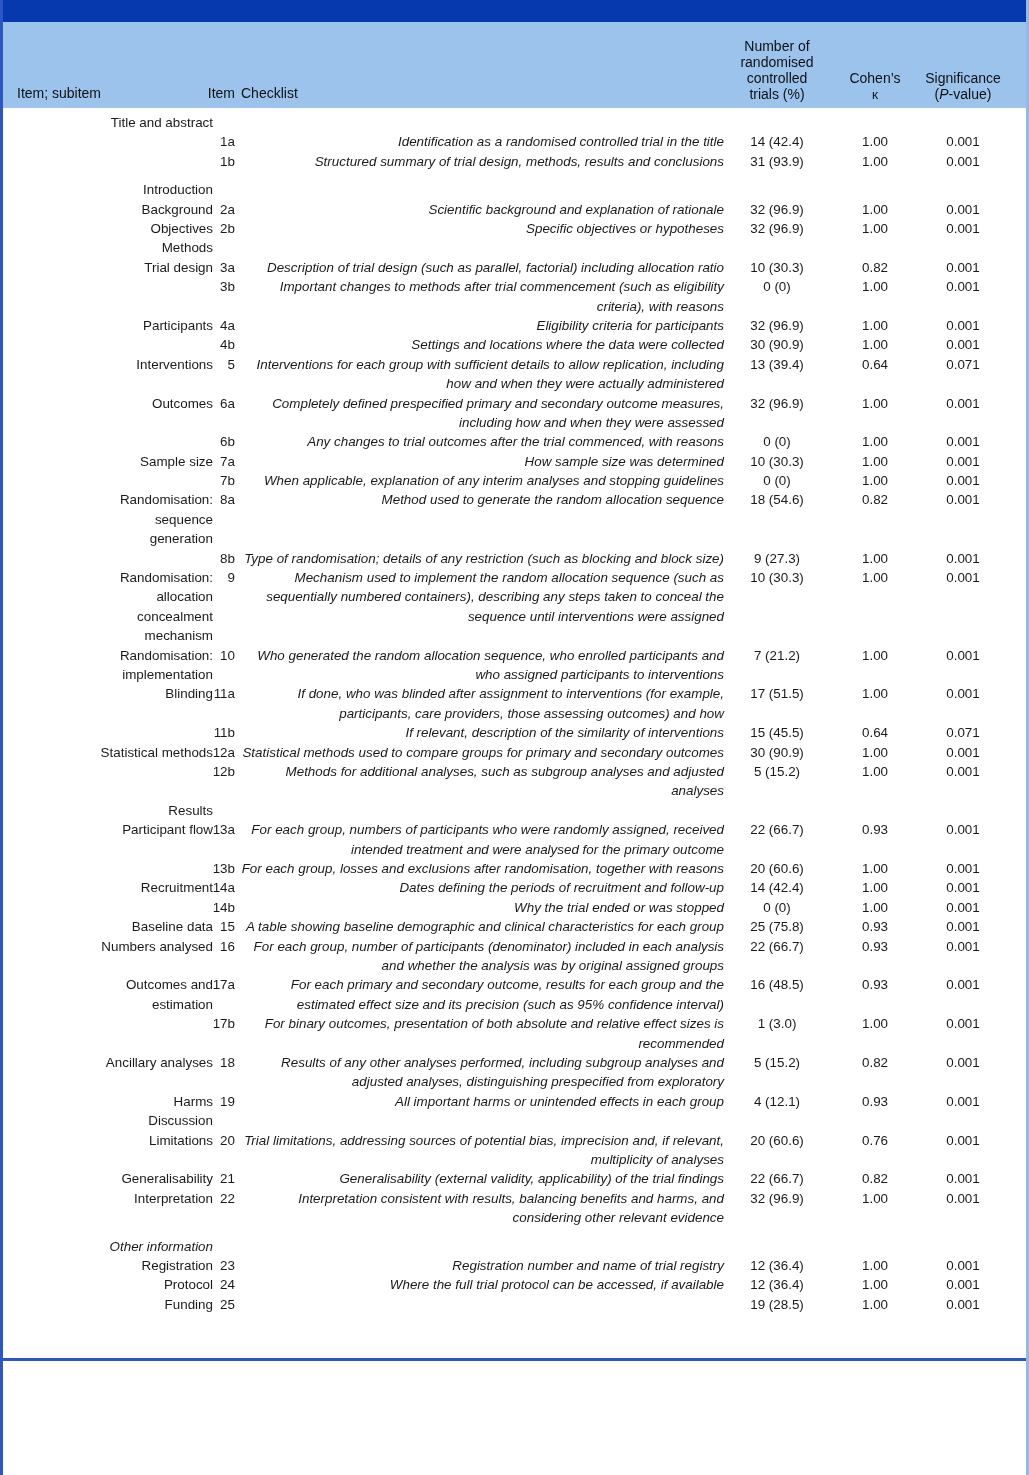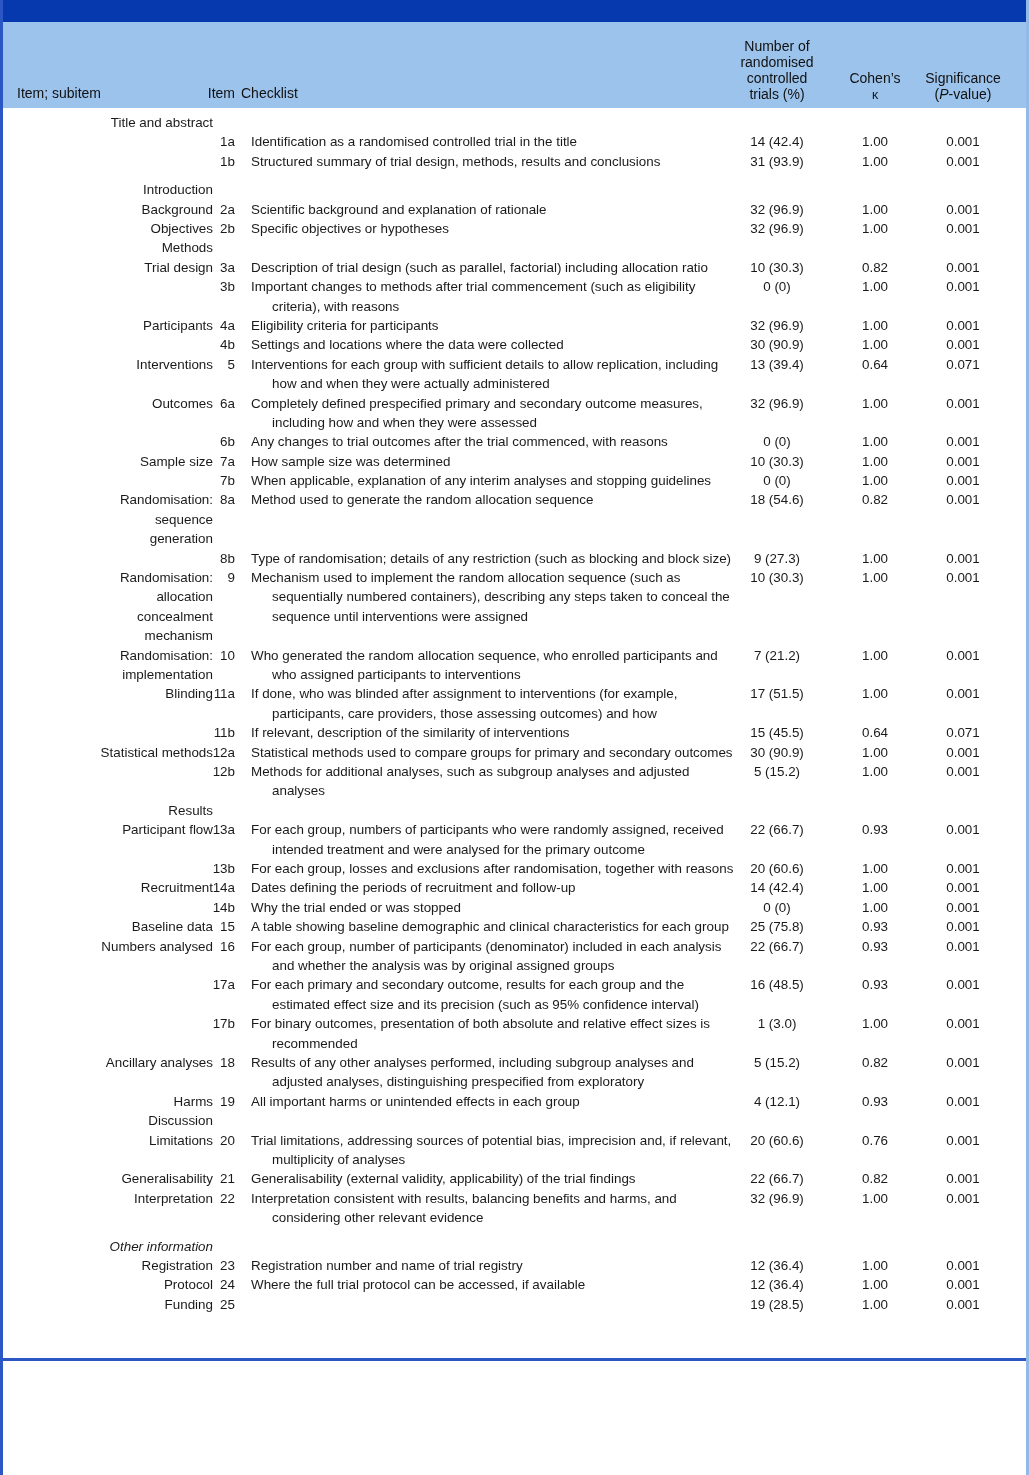--- a/index.html
+++ b/index.html
@@ -79,14 +79,15 @@
   }
   .c-check{
     position:absolute;
-    left:248px;
+    left:238px;
     top:0;
     width:462px;
-    text-align:left;
+    text-align:right;
     line-height:19.4px;
     text-indent:0;
     padding-left:21px;
     text-indent:-21px;
+    font-style:italic;
   }
   .c-num{
     position:absolute;

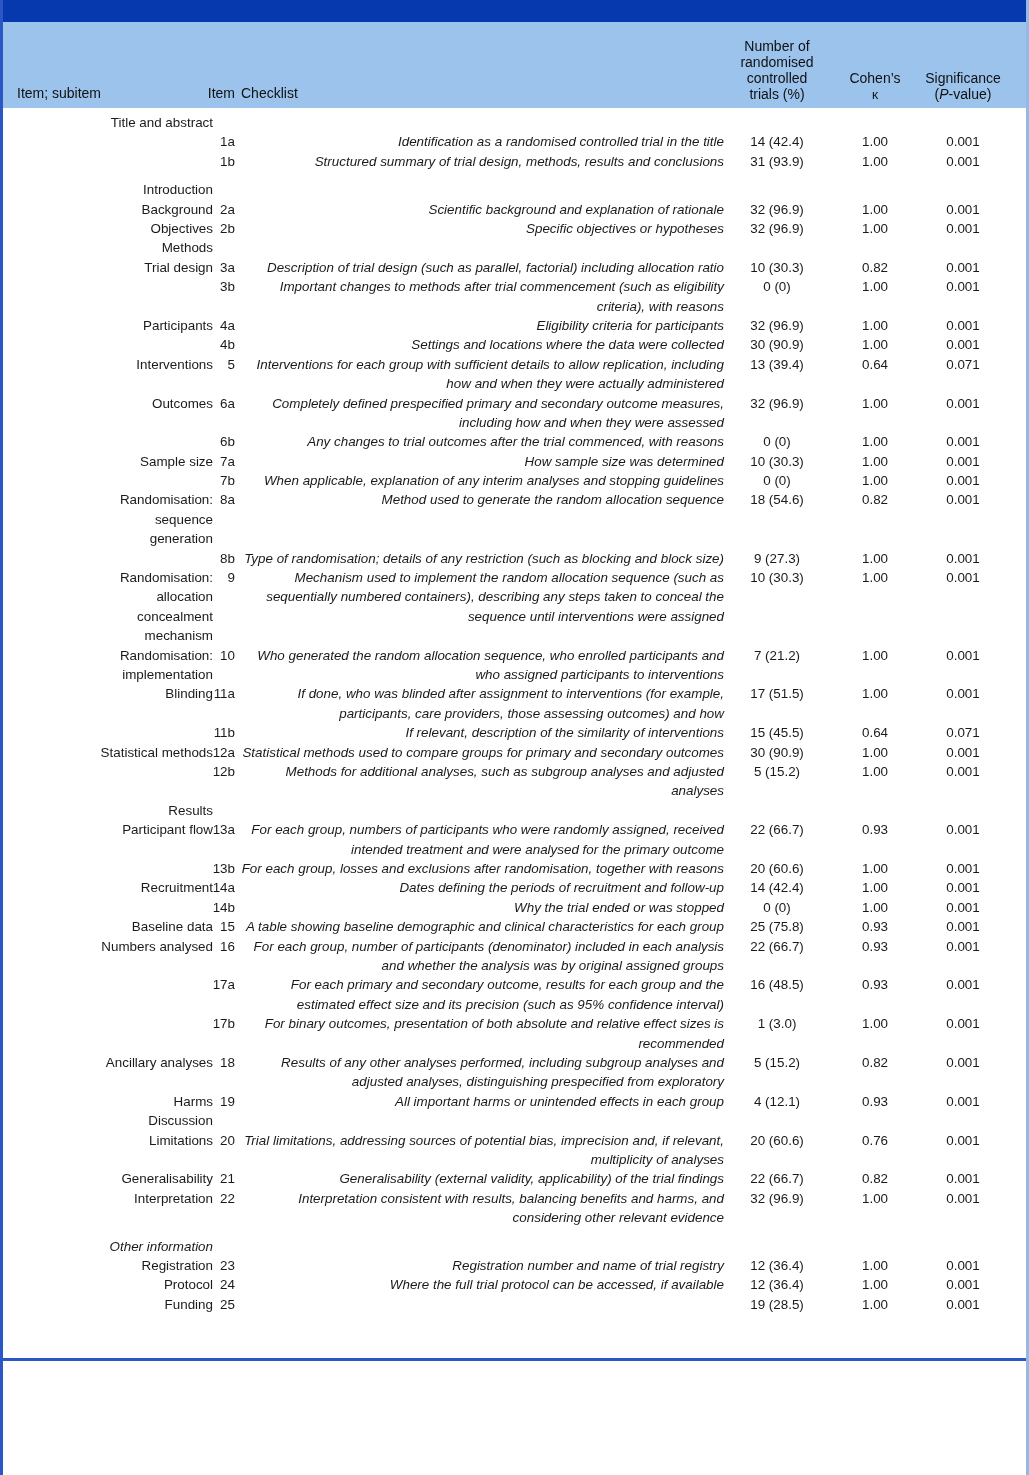--- a/index.html
+++ b/index.html
@@ -395,6 +395,7 @@
         <div class="c-sig">0.001</div>
       </div>
       <div class="row" style="height: 38.8px;">
+        <div class="c-label hang" style="left: 14px;"><span>Outcomes and</span><span>estimation</span></div>
         <div class="c-item">17a</div>
         <div class="c-check">For each primary and secondary outcome, results for each group and the estimated effect size and its precision (such as 95% confidence interval)</div>
         <div class="c-num">16 (48.5)</div>

